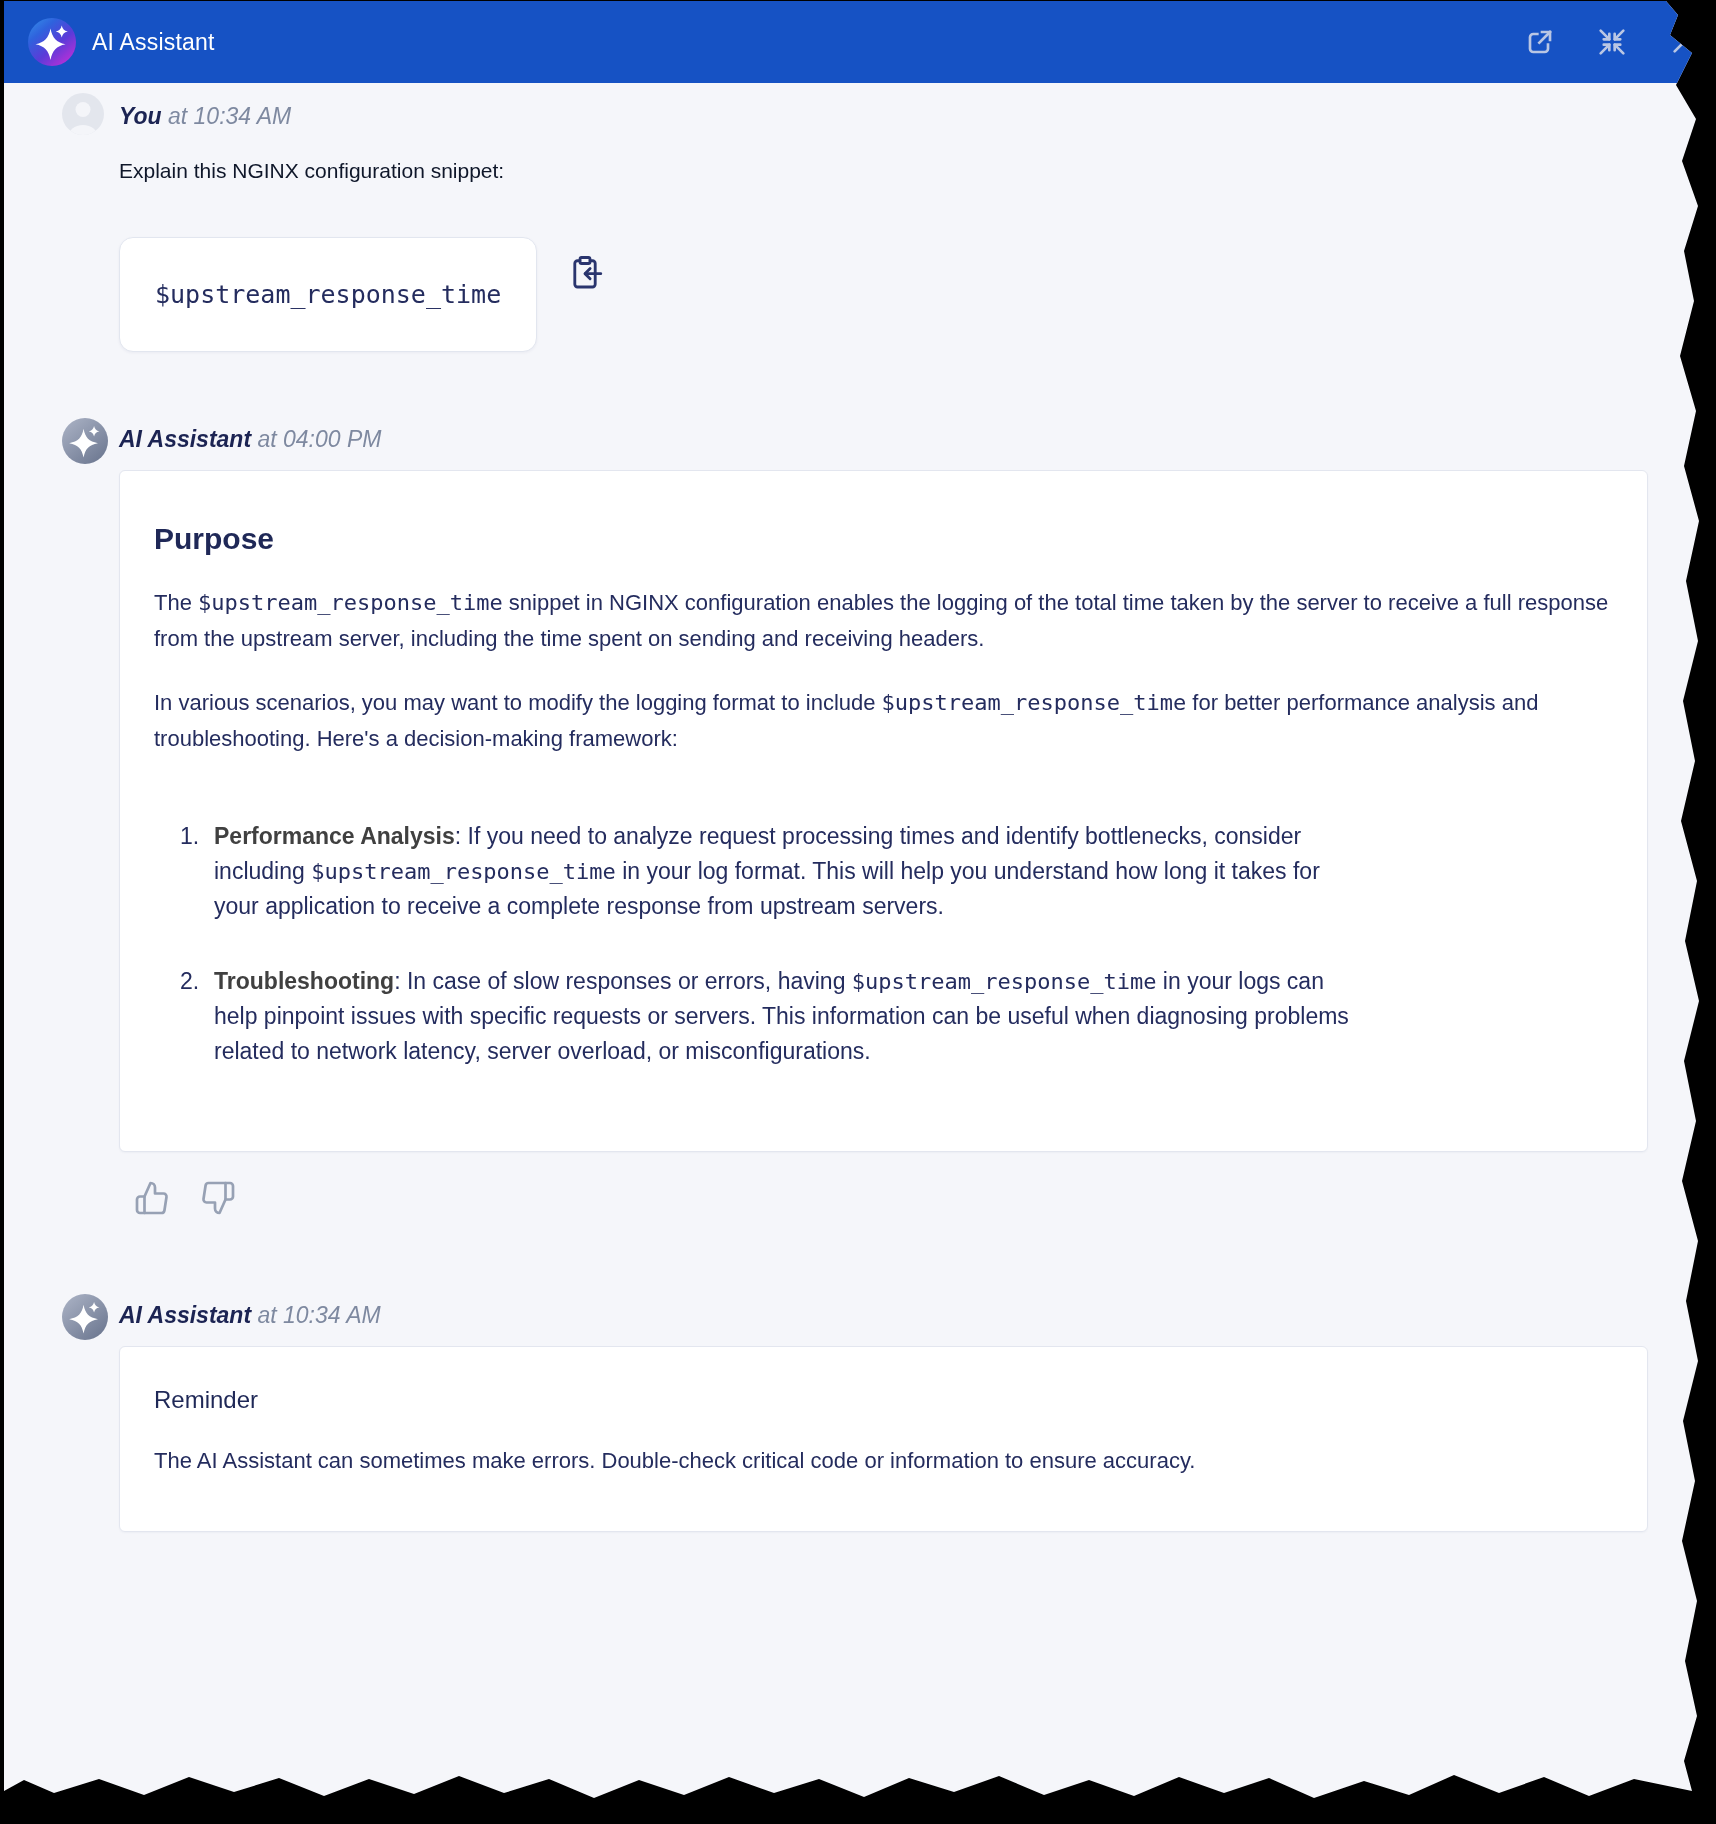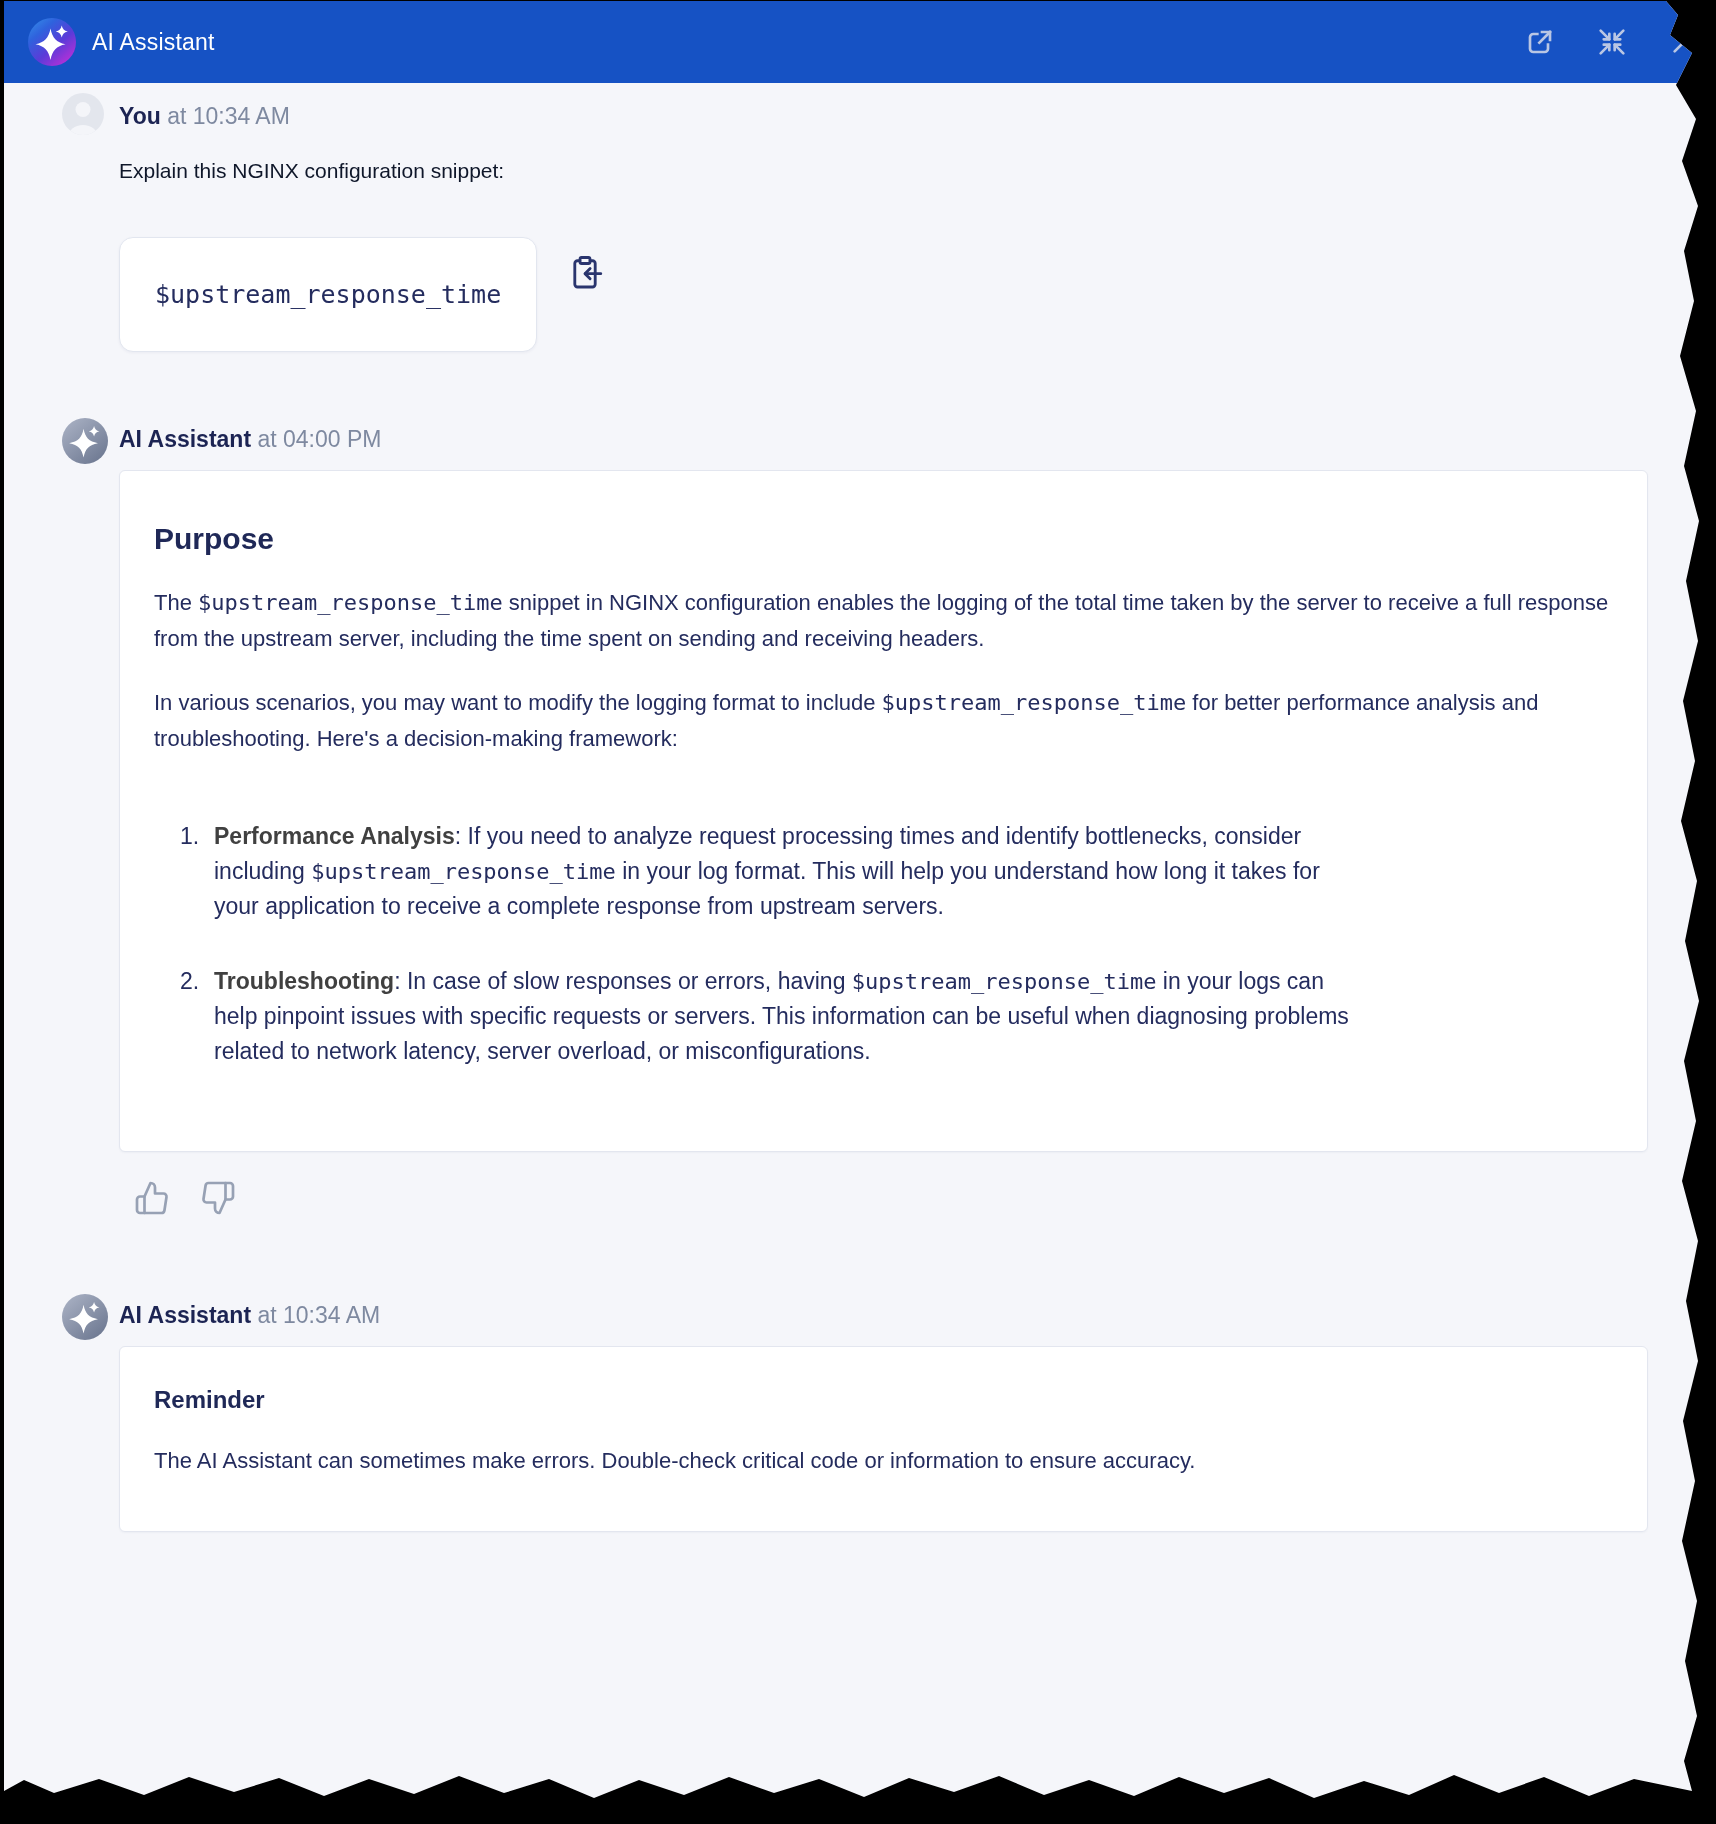--- a/index.html
+++ b/index.html
@@ -31,7 +31,7 @@
   .avatar{position:absolute;left:0;border-radius:50%;overflow:hidden;display:flex;align-items:center;justify-content:center;}
   .user-avatar{top:0;width:42px;height:42px;background:#e3e6ed;}
   .ai-avatar{top:2px;width:46px;height:46px;background:linear-gradient(140deg,#a6aec1 10%,#6e7992 90%);}
-  .meta{padding-top:8px;font-size:23px;line-height:30px;}
+  .meta{padding-top:8px;font-size:23px;line-height:30px;font-style:italic;}
   .author{font-weight:700;color:#1c2453;}
   .time{color:#7e89a0;font-weight:400;}
   .msg-user{margin-top:10px;}

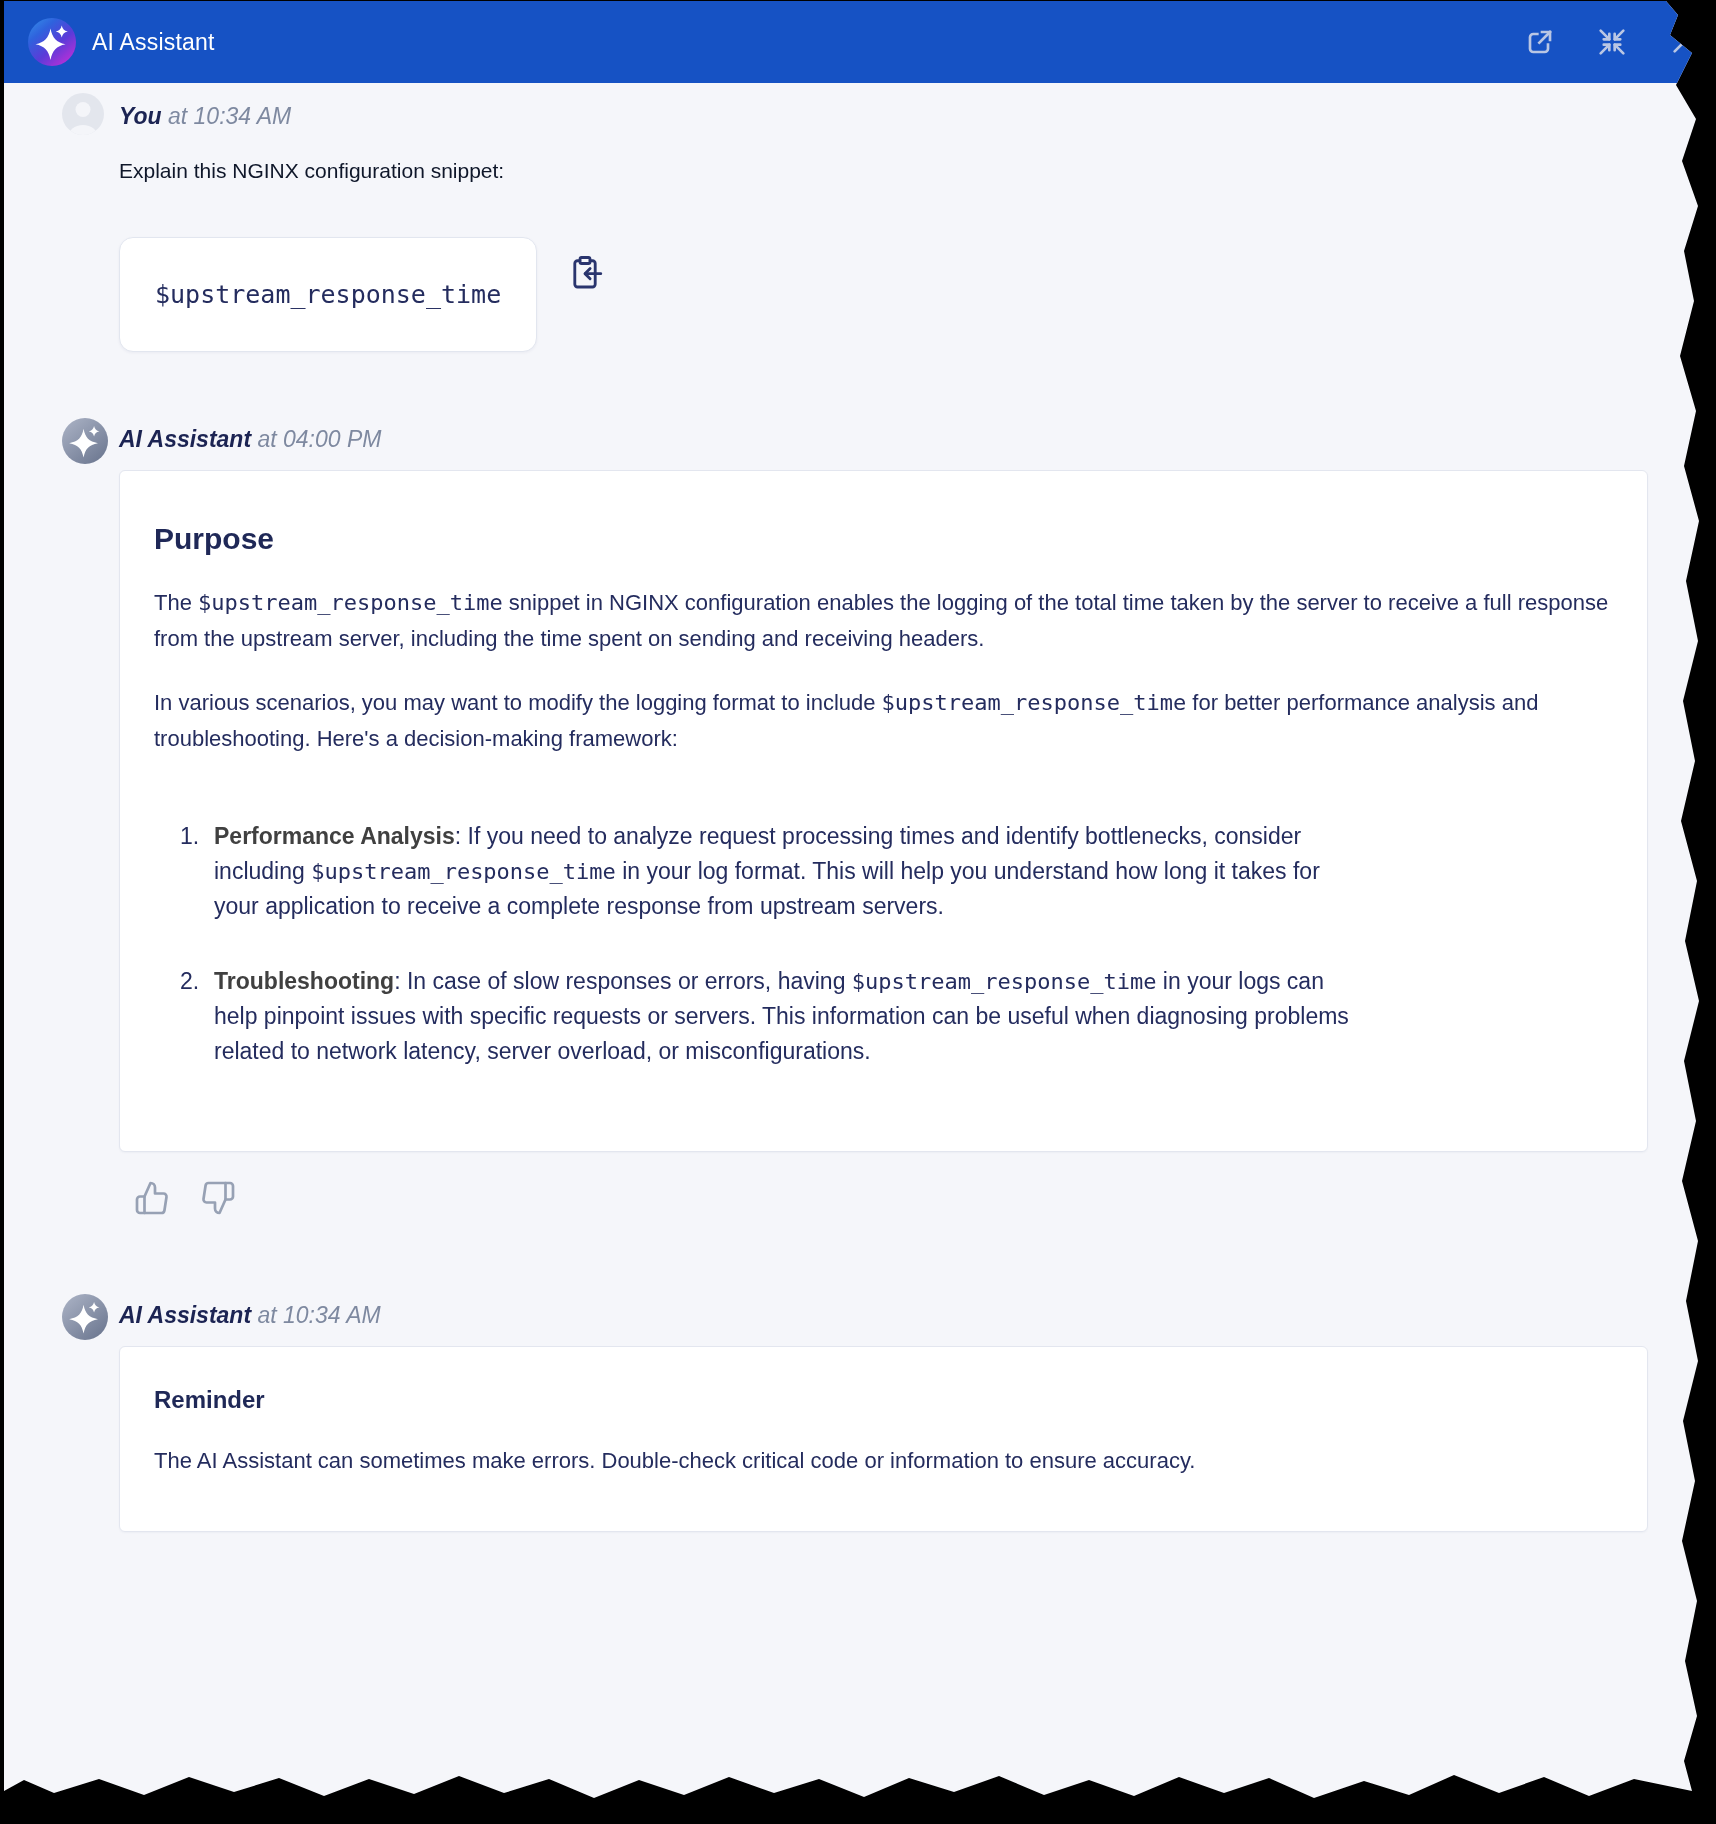--- a/index.html
+++ b/index.html
@@ -61,7 +61,7 @@
   .feedback{margin-top:28px;display:flex;gap:30px;padding-left:15px;}
   .fb-btn{background:none;border:none;padding:0;width:36px;height:36px;cursor:pointer;color:#97a1b4;}
   .fb-btn svg{width:36px;height:36px;display:block;}
-  .rem-head{margin:0;font-size:24px;line-height:30px;font-weight:700;color:#1f2857;}
+  .rem-head{margin:0;font-size:24px;line-height:30px;font-weight:400;color:#1f2857;}
   .rem-text{margin:12px 0 0 0;font-size:22.5px;line-height:34px;color:#242c5e;}
 </style>
 </head>

